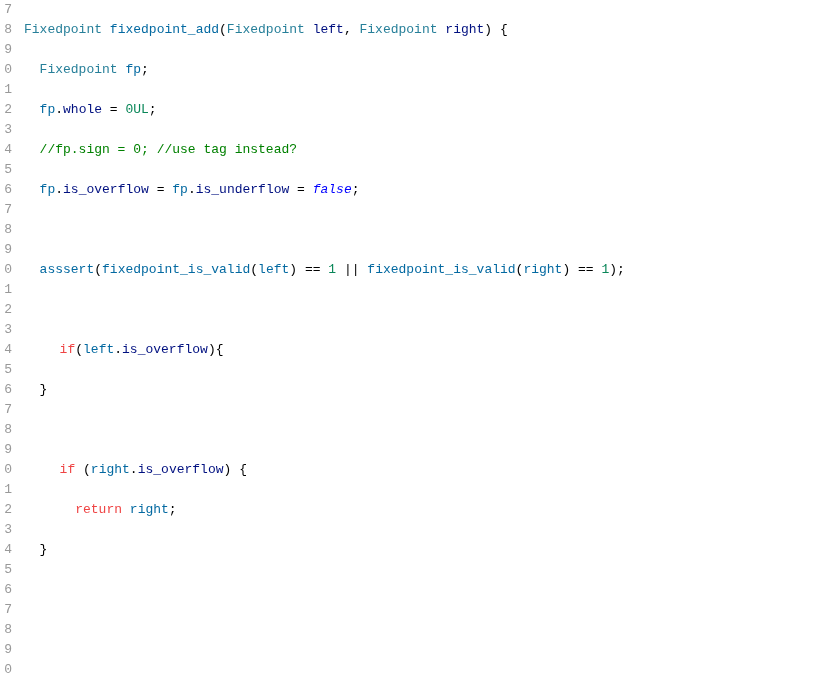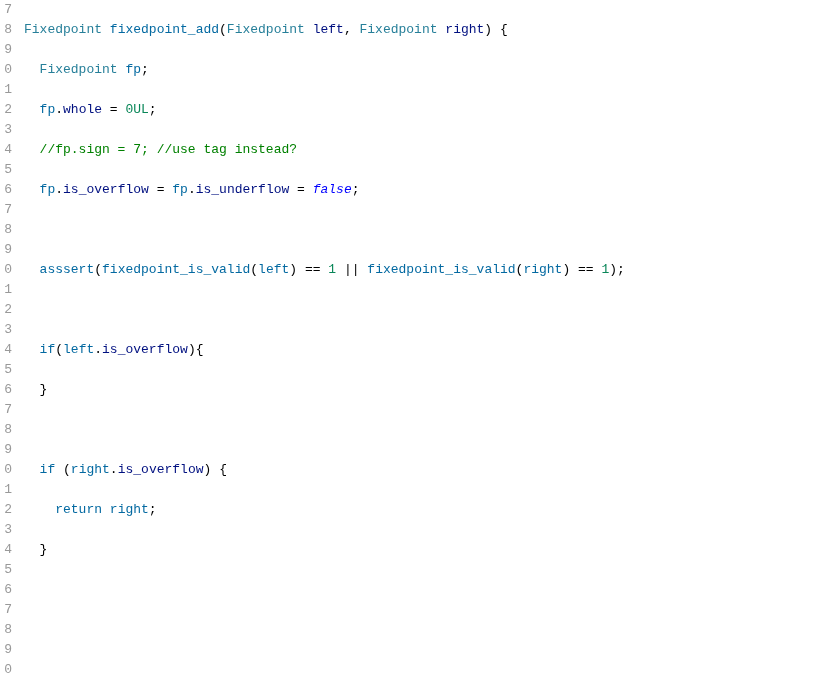--- a/index.html
+++ b/index.html
@@ -88,7 +88,7 @@
 <div class="code-line"><span class="tk-type">Fixedpoint</span><span> </span><span class="tk-func">fixedpoint_add</span><span class="tk-punct">(</span><span class="tk-type">Fixedpoint</span><span> </span><span class="tk-param">left</span><span class="tk-punct">, </span><span class="tk-type">Fixedpoint</span><span> </span><span class="tk-param">right</span><span class="tk-punct">)</span><span> </span><span class="tk-punct">{</span></div>
 <div class="code-line"><span>  </span><span class="tk-type">Fixedpoint</span><span> </span><span class="tk-var">fp</span><span class="tk-punct">;</span></div>
 <div class="code-line"><span>  </span><span class="tk-var">fp</span><span class="tk-punct">.</span><span class="tk-prop">whole</span><span class="tk-punct"> = </span><span class="tk-num">0UL</span><span class="tk-punct">;</span></div>
-<div class="code-line"><span>  </span><span class="tk-comment">//fp.sign = 7; //use tag instead?</span></div>
+<div class="code-line"><span>  </span><span class="tk-comment">//fp.sign = 0; //use tag instead?</span></div>
 <div class="code-line"><span>  </span><span class="tk-var">fp</span><span class="tk-punct">.</span><span class="tk-prop">is_overflow</span><span class="tk-punct"> = </span><span class="tk-var">fp</span><span class="tk-punct">.</span><span class="tk-prop">is_underflow</span><span class="tk-punct"> = </span><span class="tk-bool">false</span><span class="tk-punct">;</span></div>
 <div class="code-line"></div>
 <div class="code-line"><span>  </span><span class="tk-func">asssert</span><span class="tk-punct">(</span><span class="tk-func">fixedpoint_is_valid</span><span class="tk-punct">(</span><span class="tk-var">left</span><span class="tk-punct">)</span><span class="tk-punct"> == </span><span class="tk-num">1</span><span class="tk-punct"> || </span><span class="tk-func">fixedpoint_is_valid</span><span class="tk-punct">(</span><span class="tk-var">right</span><span class="tk-punct">)</span><span class="tk-punct"> == </span><span class="tk-num">1</span><span class="tk-punct">)</span><span class="tk-punct">;</span></div>

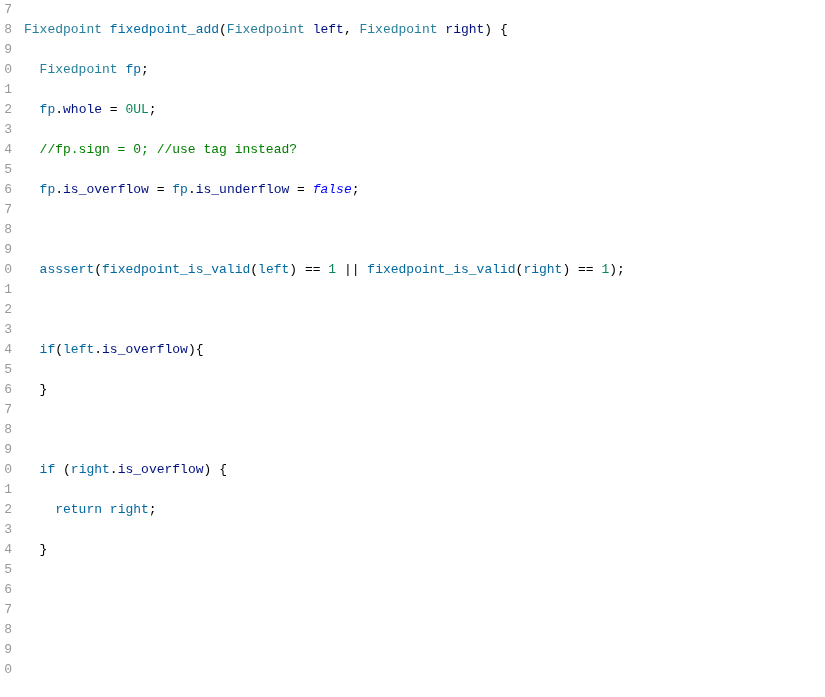--- a/index.html
+++ b/index.html
@@ -39,7 +39,7 @@
     .tk-var { color: #0369a1; }
     .tk-prop { color: #001080; }
     .tk-punct { color: #000000; }
-    .tk-ctrl { color: #0369a1; }
+    .tk-ctrl { color: #ef4444; margin-left: 20px; }
     .tk-num { color: #098658; }
     .tk-comment { color: #008000; }
     .tk-bool { color: #0000ff; font-style: italic; }

